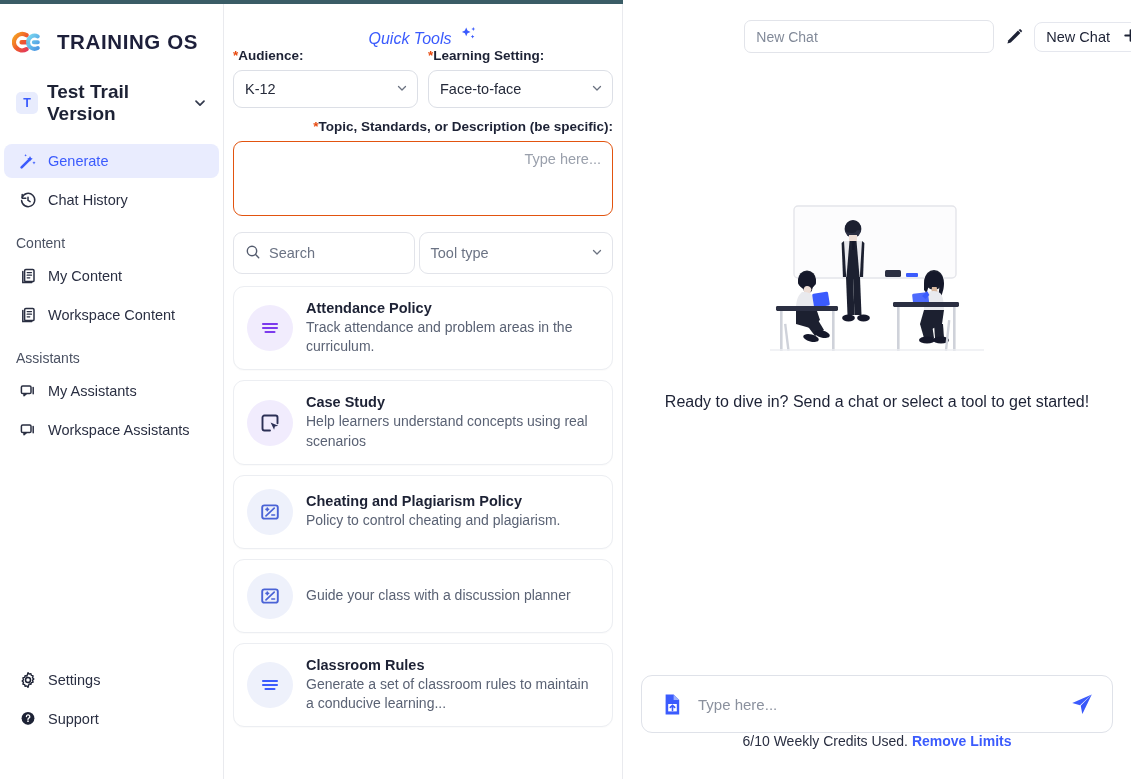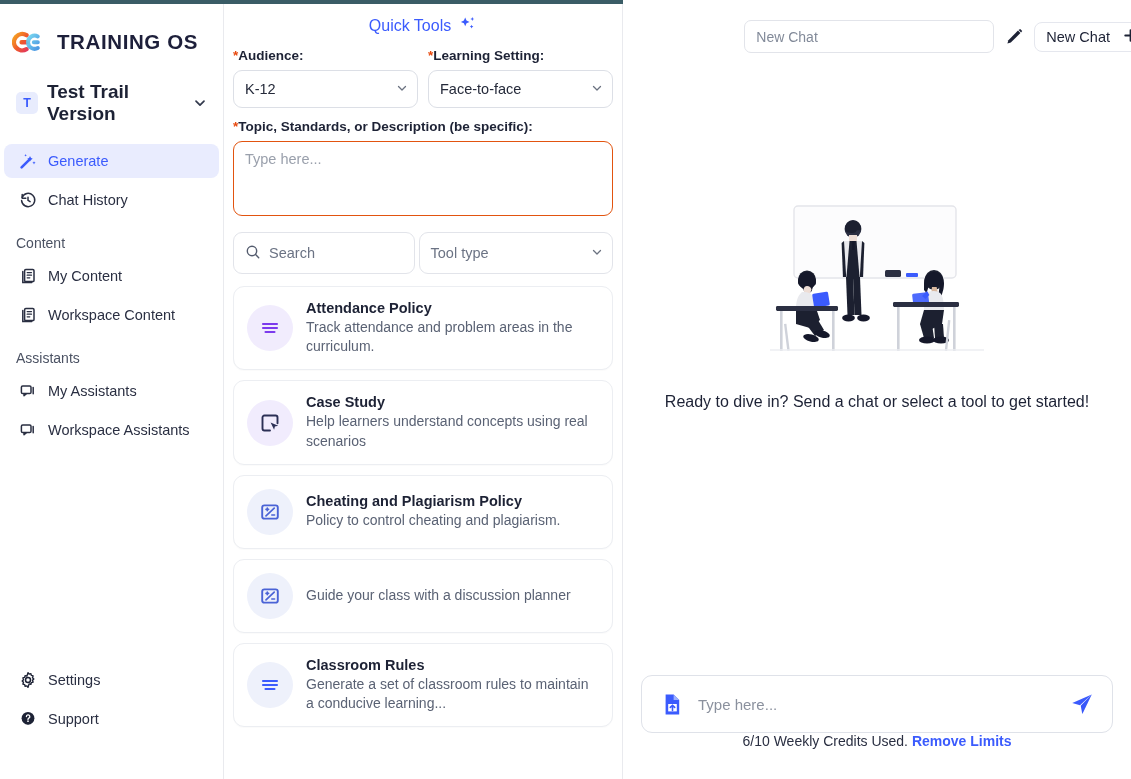--- a/index.html
+++ b/index.html
@@ -59,8 +59,8 @@
     overflow: hidden;
   }
   .quick-tools {
-    display: flex; align-items: center; justify-content: center; gap: 7px;
-    height: 44px; color: #3b5bfd; font-size: 16px; cursor: pointer;
+    display: flex; align-items: flex-end; justify-content: center; gap: 7px;
+    height: 44px; color: #3b5bfd; font-size: 16px; cursor: pointer; font-style: italic;
   }
   .field-row { display: flex; gap: 10px; padding: 0 9px; }
   .field { flex: 1 1 0; min-width: 0; }

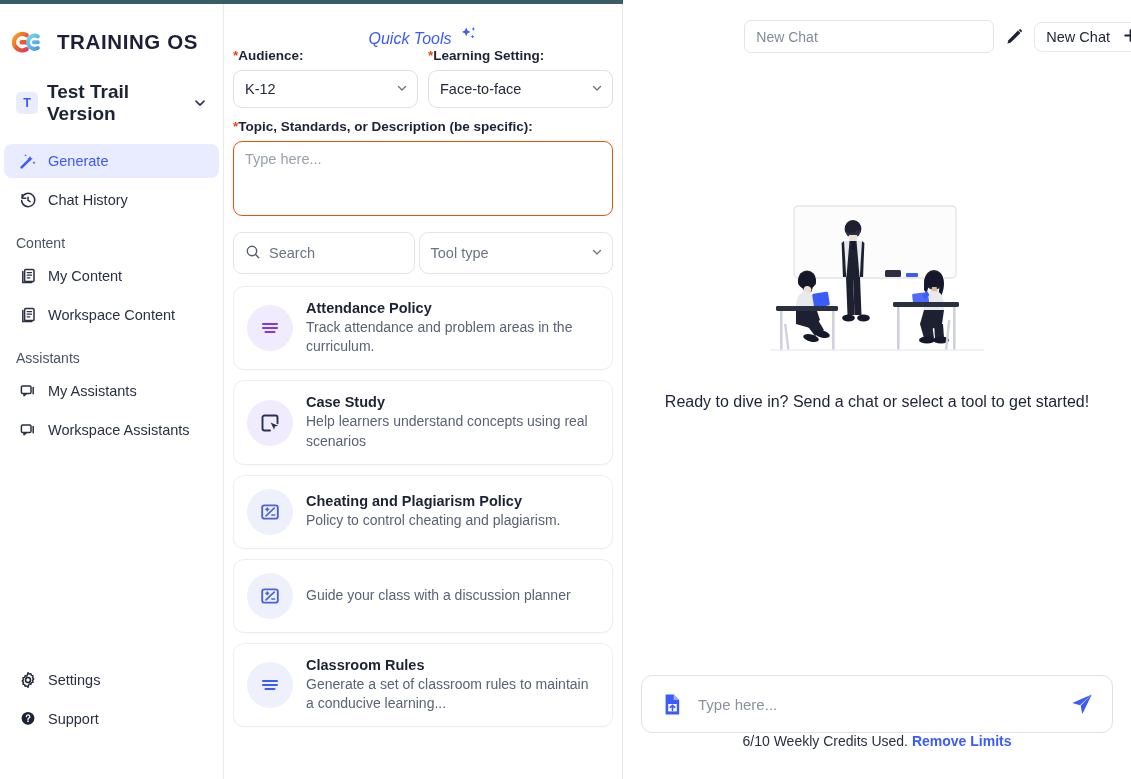--- a/index.html
+++ b/index.html
@@ -76,7 +76,7 @@
   }
   .select .chev { position: absolute; right: 9px; top: 50%; transform: translateY(-50%); color: #6b7280; }
 
-  .topic-block { padding: 11px 9px 0 9px; }
+  .topic-block { padding: 11px 9px 0 9px; text-align: right; }
   .textarea {
     height: 75px; border: 1.4px solid #e2540f; border-radius: 9px; background: #fff;
     padding: 9px 11px; font-size: 14.5px; color: #9aa0ac; cursor: text;

